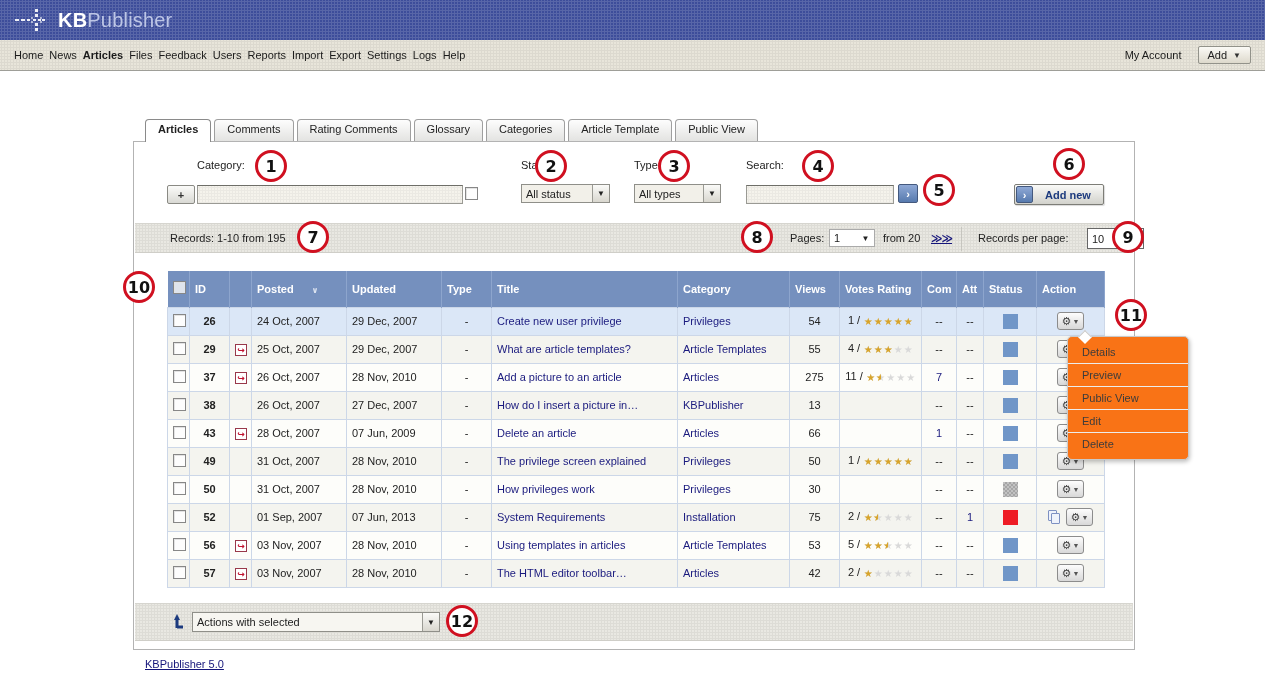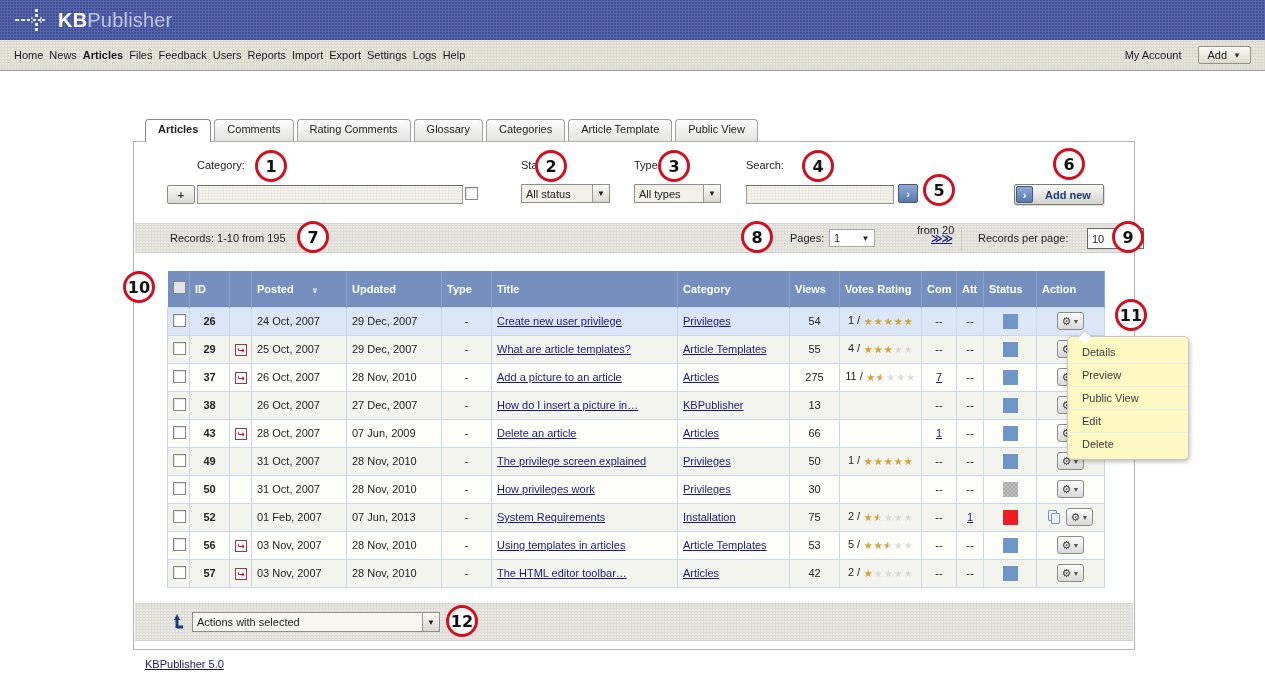--- a/index.html
+++ b/index.html
@@ -229,7 +229,7 @@
         <span class="val">1</span>
         <span class="dbtn" style="border:none; background:none;">▼</span>
       </div>
-      <span style="position:absolute; left:748px; top:0;margin-left:34px;">from 20</span>
+      <span style="position:absolute; left:748px; top:8px;">from 20</span>
       <span class="ffwd" style="position:absolute; left:796px; top:8px;">≫≫</span>
       <span style="position:absolute; left:826px; top:3px; width:1px; height:24px; background:#c6c5bf;"></span>
       <span style="position:absolute; left:843px; top:8px;">Records per page:</span>

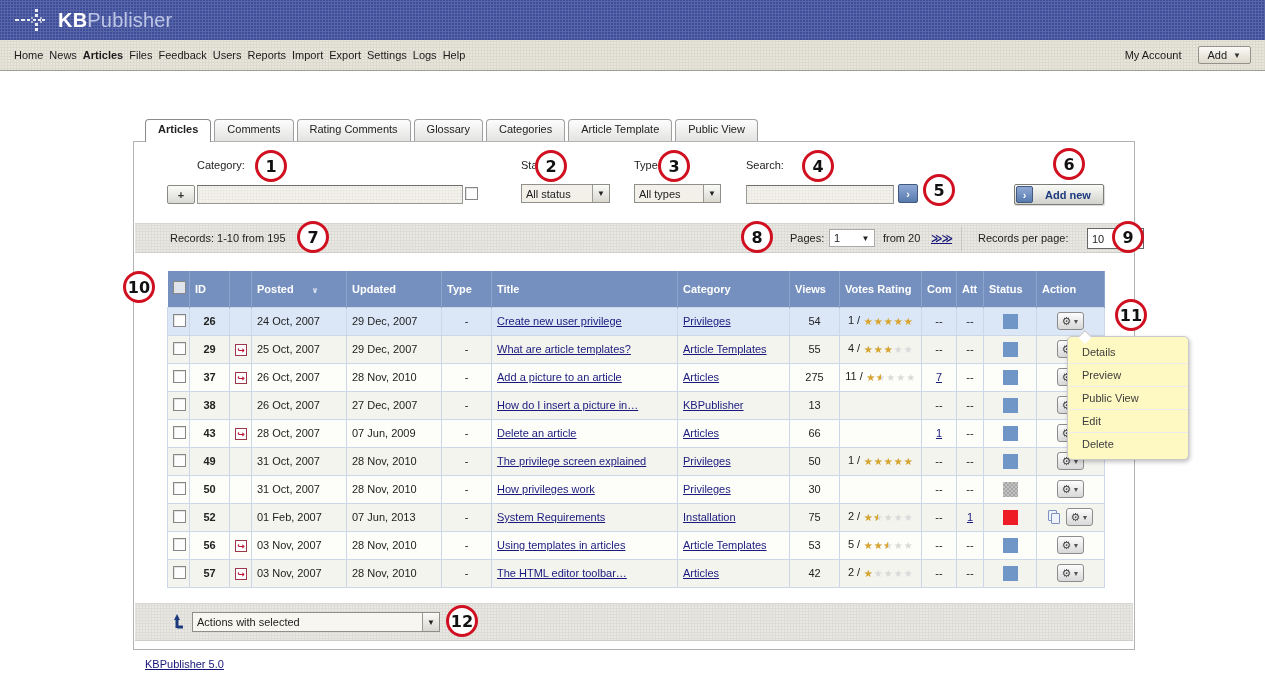--- a/index.html
+++ b/index.html
@@ -84,7 +84,7 @@
   tr.odd td { background:#f4f4ef; }
   tr.hl td { background:#dbe7f7; }
   .sortglyph { font-size:8px; color:#dfe6f2; margin-left:18px; }
-  td a.cell-link { color:#1a1a7e; text-decoration:underline; cursor:pointer; }
+  td a.cell-link { color:#1a1a7e; cursor:pointer; }
   .idtxt { font-weight:bold; }
   .flag-icon { display:inline-flex; width:12px; height:12px; border:1px solid #99384a; background:#fff;
     color:#c1122f; font-size:9px; line-height:10px; align-items:center; justify-content:center;

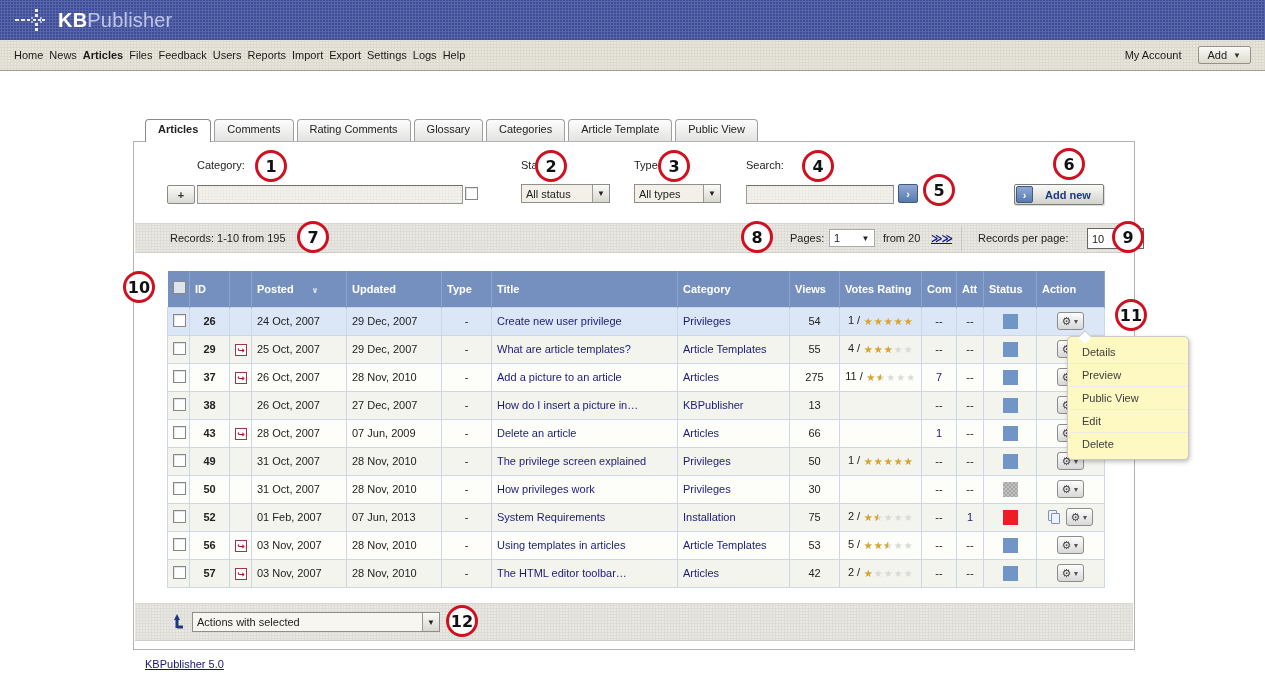--- a/index.html
+++ b/index.html
@@ -114,7 +114,7 @@
   .uparrow { position:absolute; cursor:pointer; }
 
   
-  .ctx-menu { position:absolute; left:1067px; top:336px; width:122px; background:#fef9c3;
+  .ctx-menu { position:absolute; left:1067px; top:336px; width:122px; background:#f97316;
     border:1px solid #c9c9c9; border-radius:5px; box-shadow:1px 2px 4px rgba(0,0,0,.25); z-index:40;
     padding:4px 0; }
   .ctx-menu::before { content:""; position:absolute; left:12px; top:-5px; width:9px; height:9px;

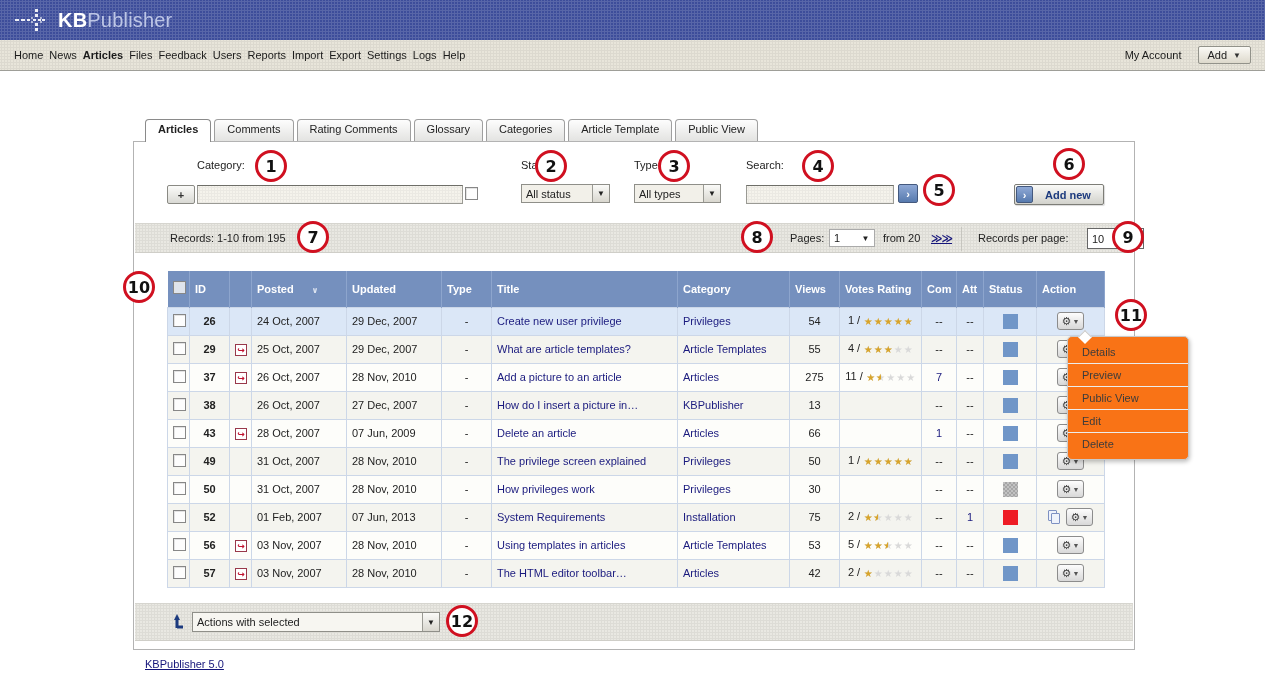--- a/index.html
+++ b/index.html
@@ -412,7 +412,7 @@
     <td class="ctr"><span class="cb"></span></td>
     <td class="ctr idtxt">52</td>
     <td class="ctr"></td>
-    <td>01 Feb, 2007</td>
+    <td>01 Sep, 2007</td>
     <td>07 Jun, 2013</td>
     <td class="ctr">-</td>
     <td><a class="cell-link">System Requirements</a></td>

